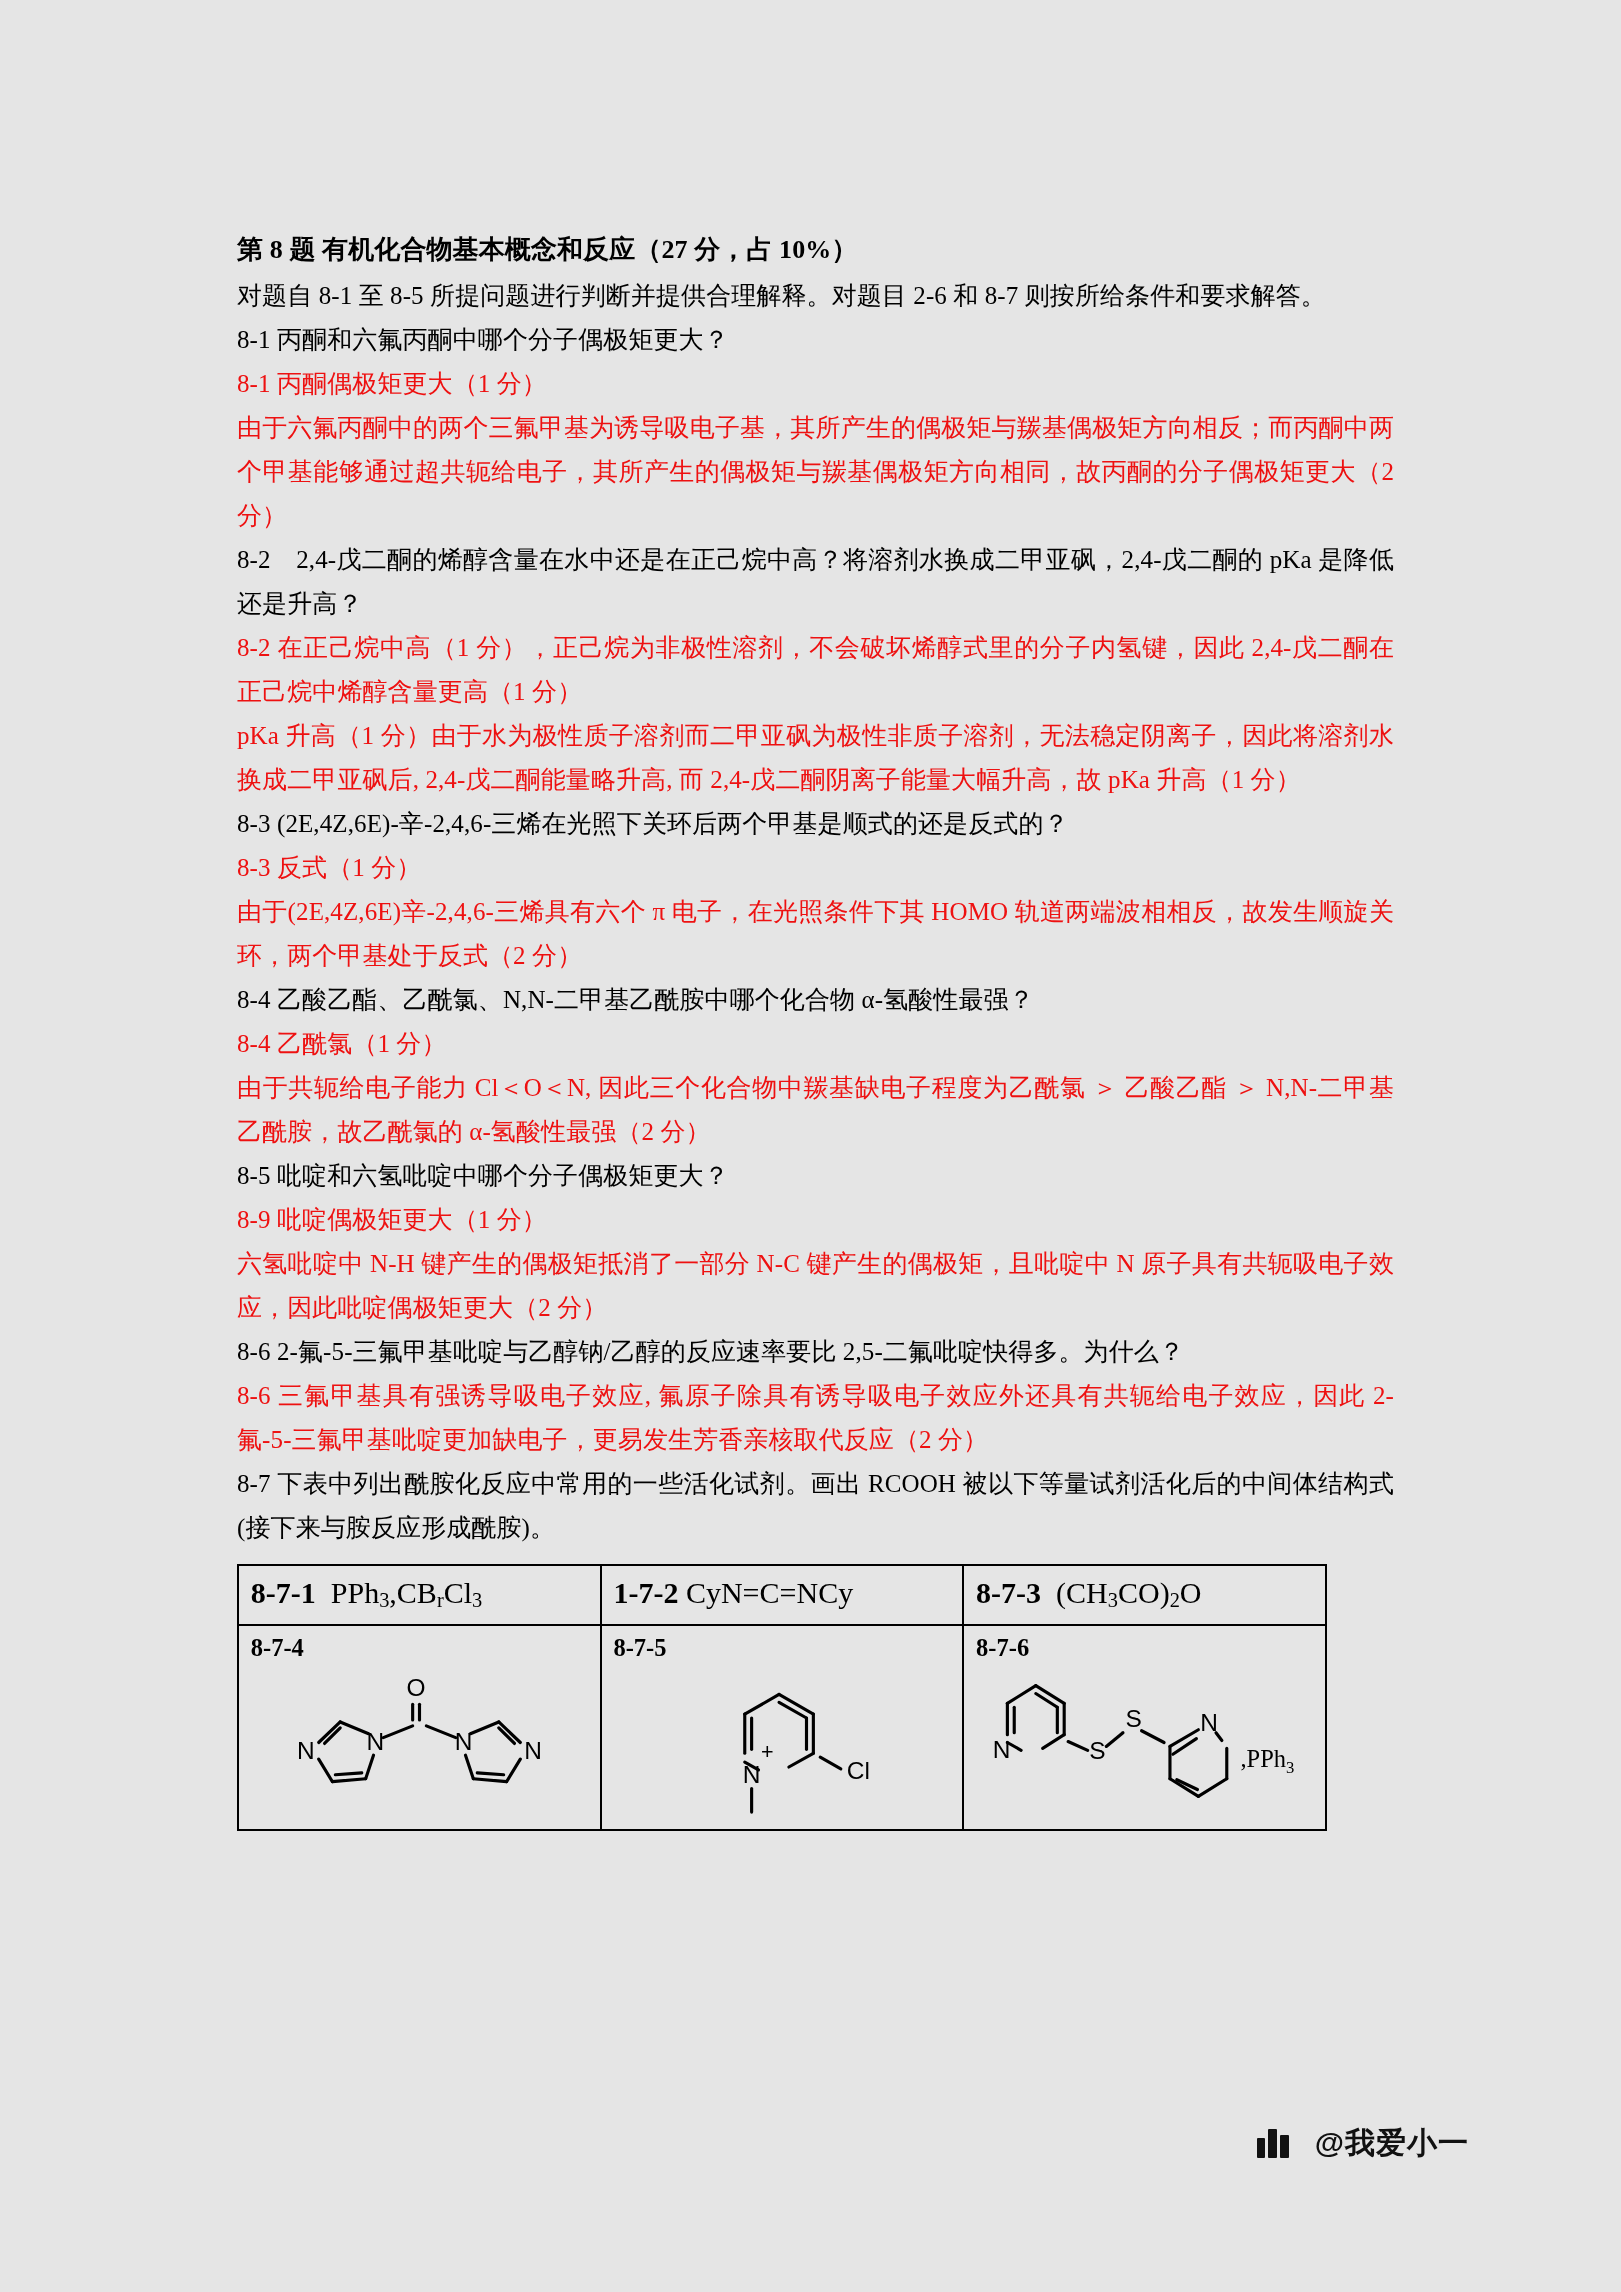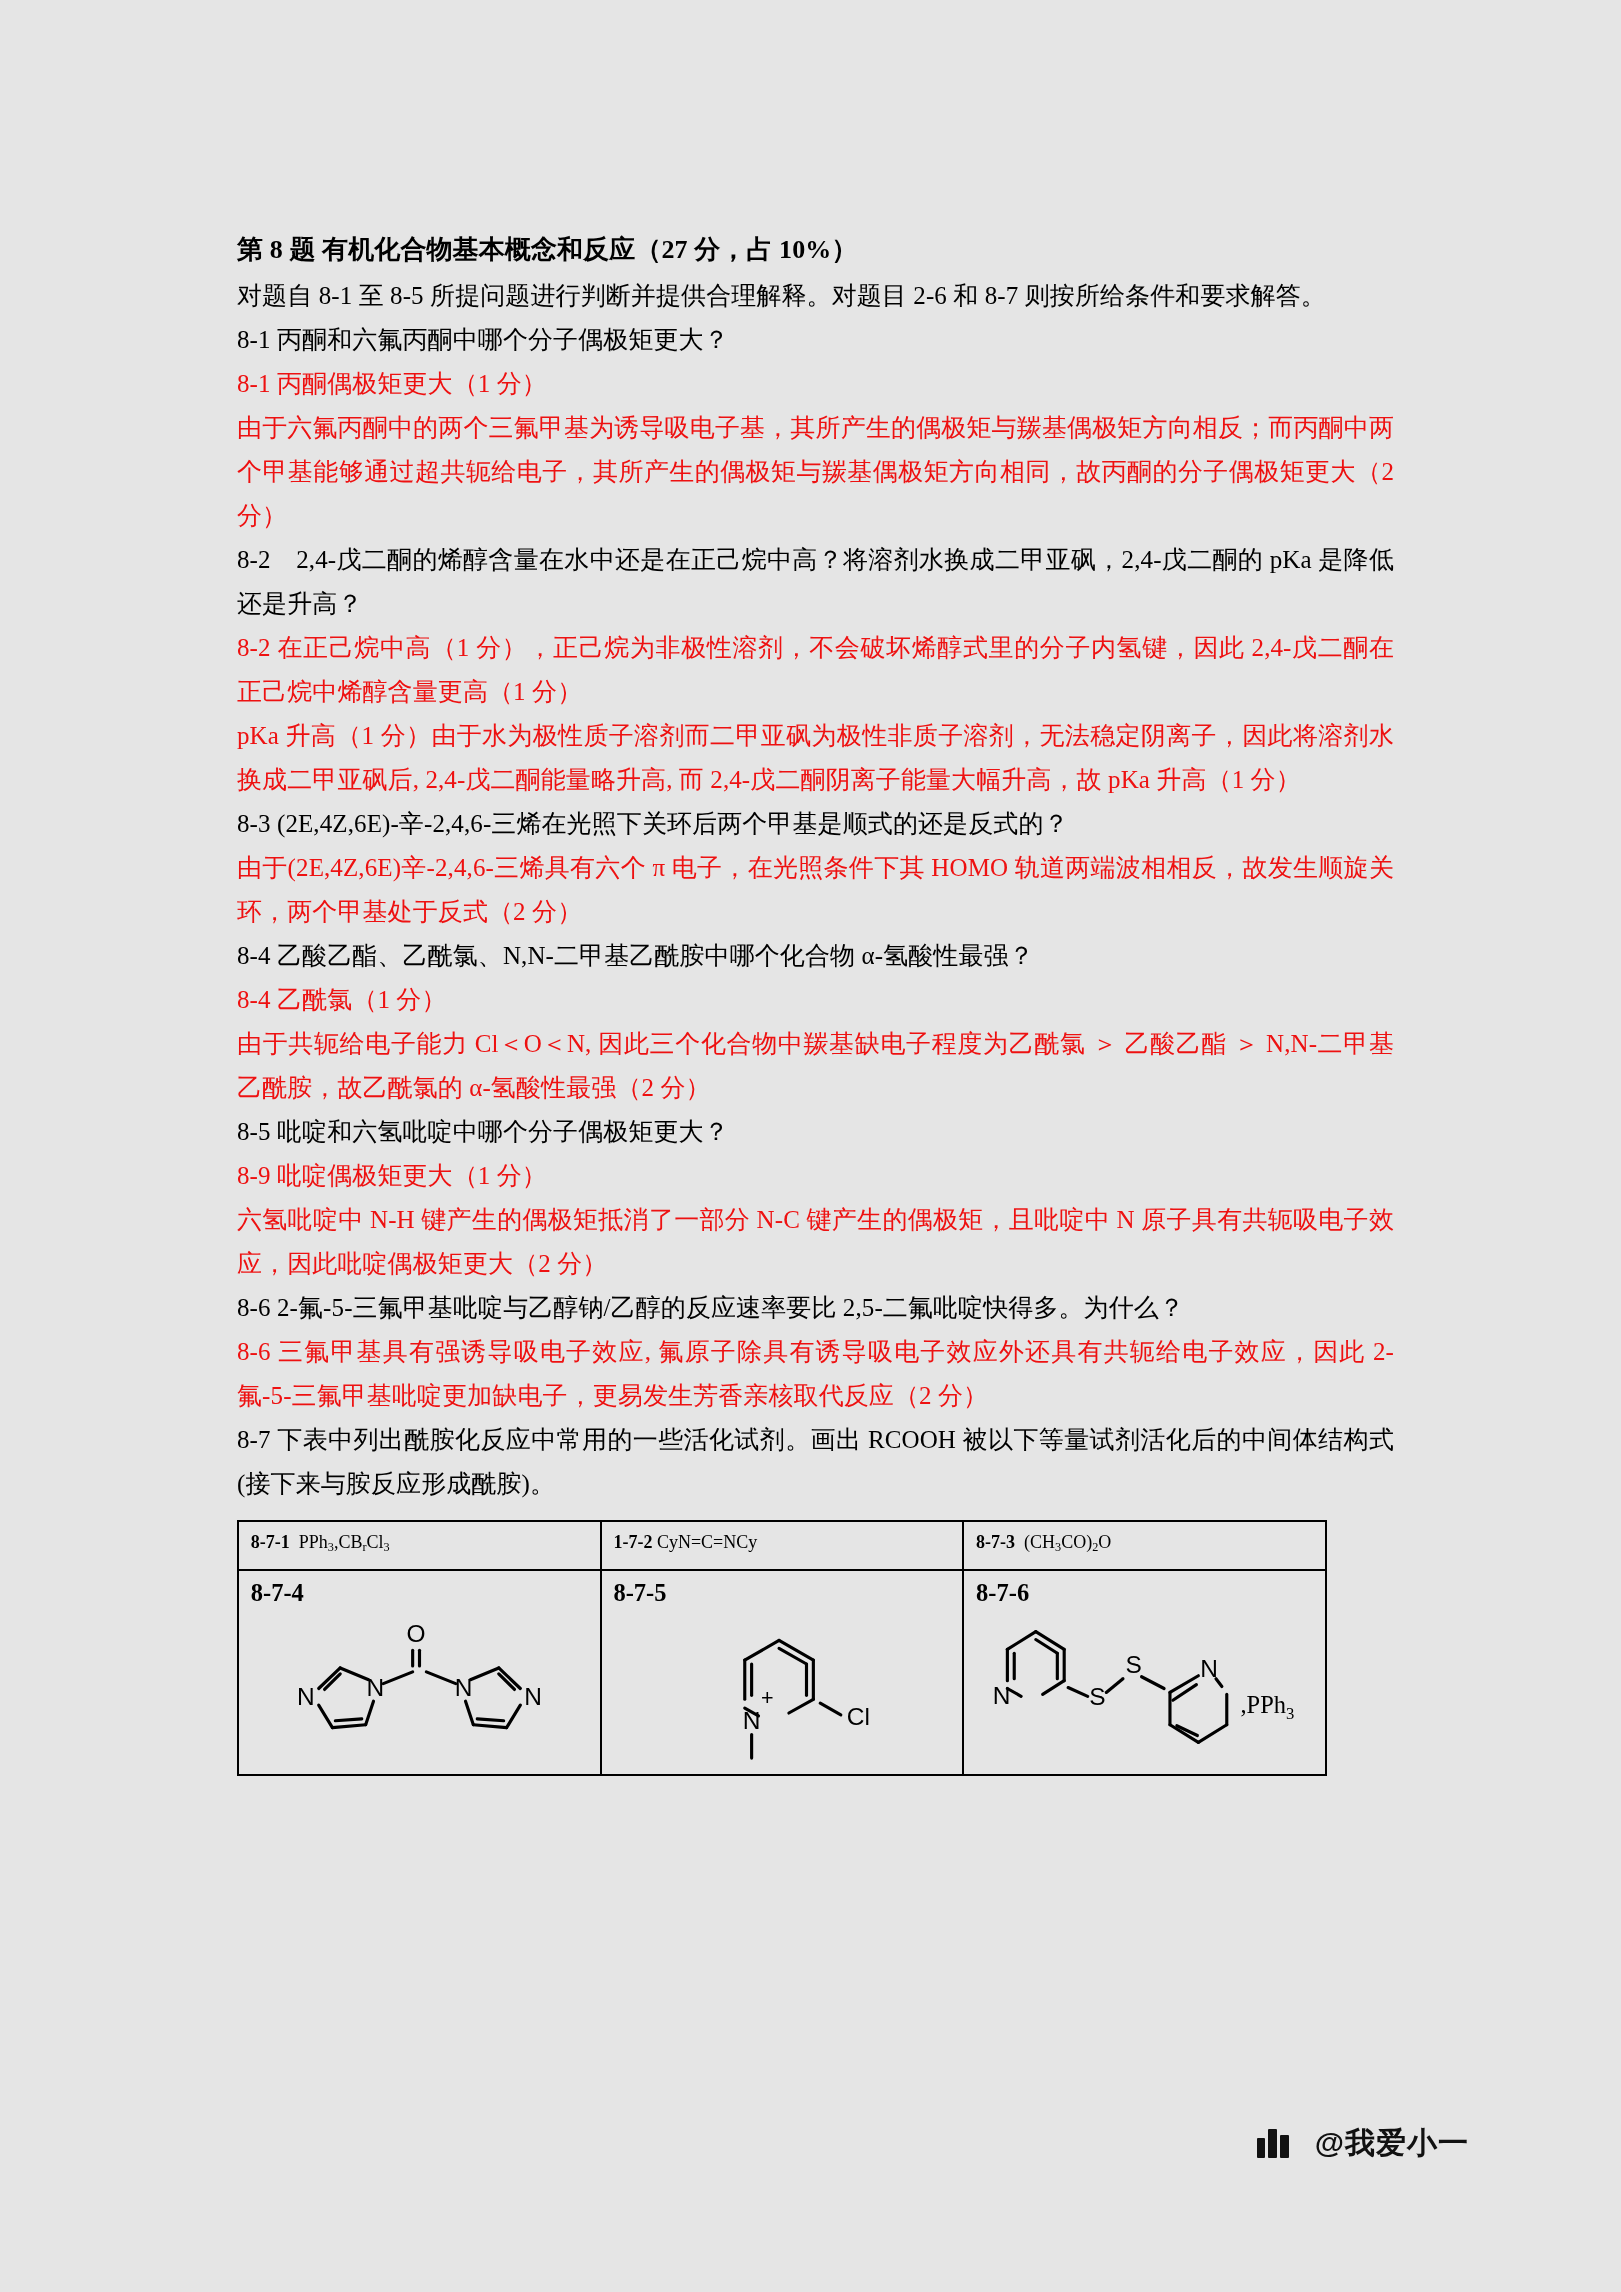--- a/index.html
+++ b/index.html
@@ -143,6 +143,7 @@
     <div class="line ans para">pKa 升高（1 分）由于水为极性质子溶剂而二甲亚砜为极性非质子溶剂，无法稳定阴离子，因此将溶剂水换成二甲亚砜后, 2,4-戊二酮能量略升高, 而 2,4-戊二酮阴离子能量大幅升高，故 pKa 升高（1 分）</div>
 
     <div class="line q para">8-3  (2E,4Z,6E)-辛-2,4,6-三烯在光照下关环后两个甲基是顺式的还是反式的？</div>
+    <div class="line ans para">8-3  反式（1 分）</div>
     <div class="line ans para">由于(2E,4Z,6E)辛-2,4,6-三烯具有六个 π 电子，在光照条件下其 HOMO 轨道两端波相相反，故发生顺旋关环，两个甲基处于反式（2 分）</div>
 
     <div class="line q para">8-4  乙酸乙酯、乙酰氯、N,N-二甲基乙酰胺中哪个化合物 α-氢酸性最强？</div>

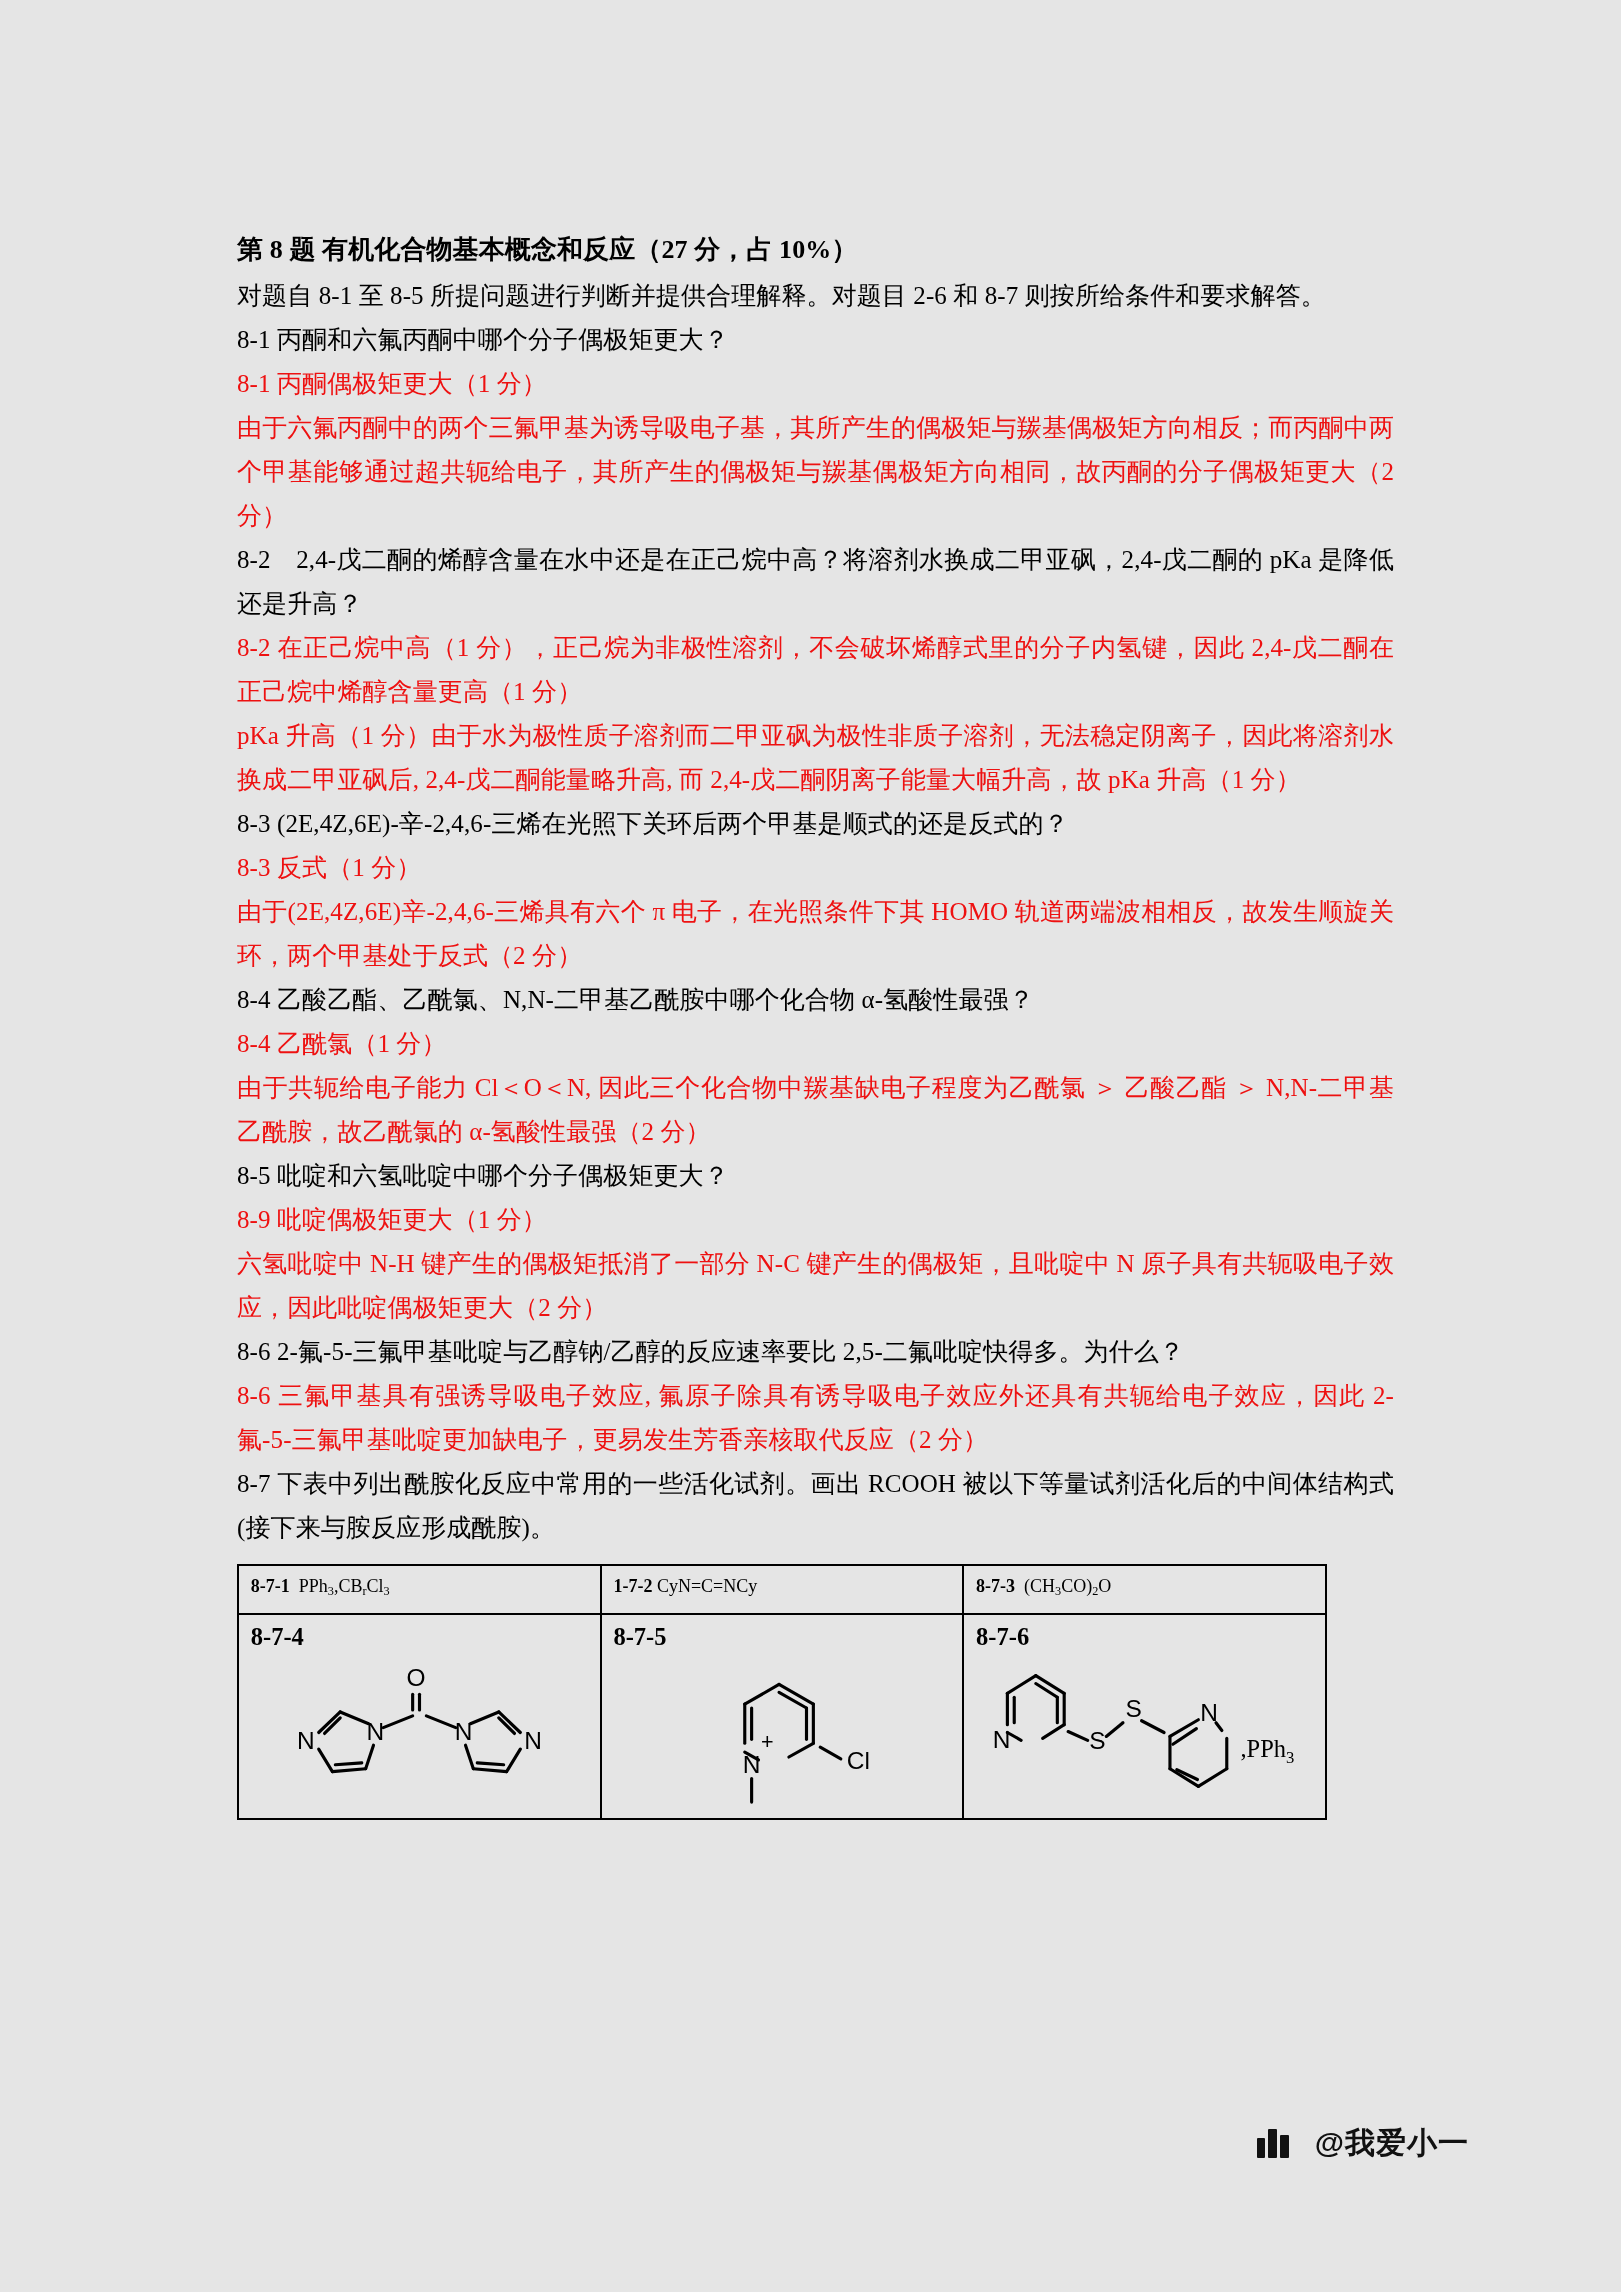--- a/index.html
+++ b/index.html
@@ -65,8 +65,8 @@
   }
   .reagent-table td.header-cell {
     height: 37px;
-    font-size: 18px;
-    line-height: 27px;
+    font-size: 30px;
+    line-height: 40px;
     white-space: nowrap;
   }
   .reagent-table td.struct-cell {

